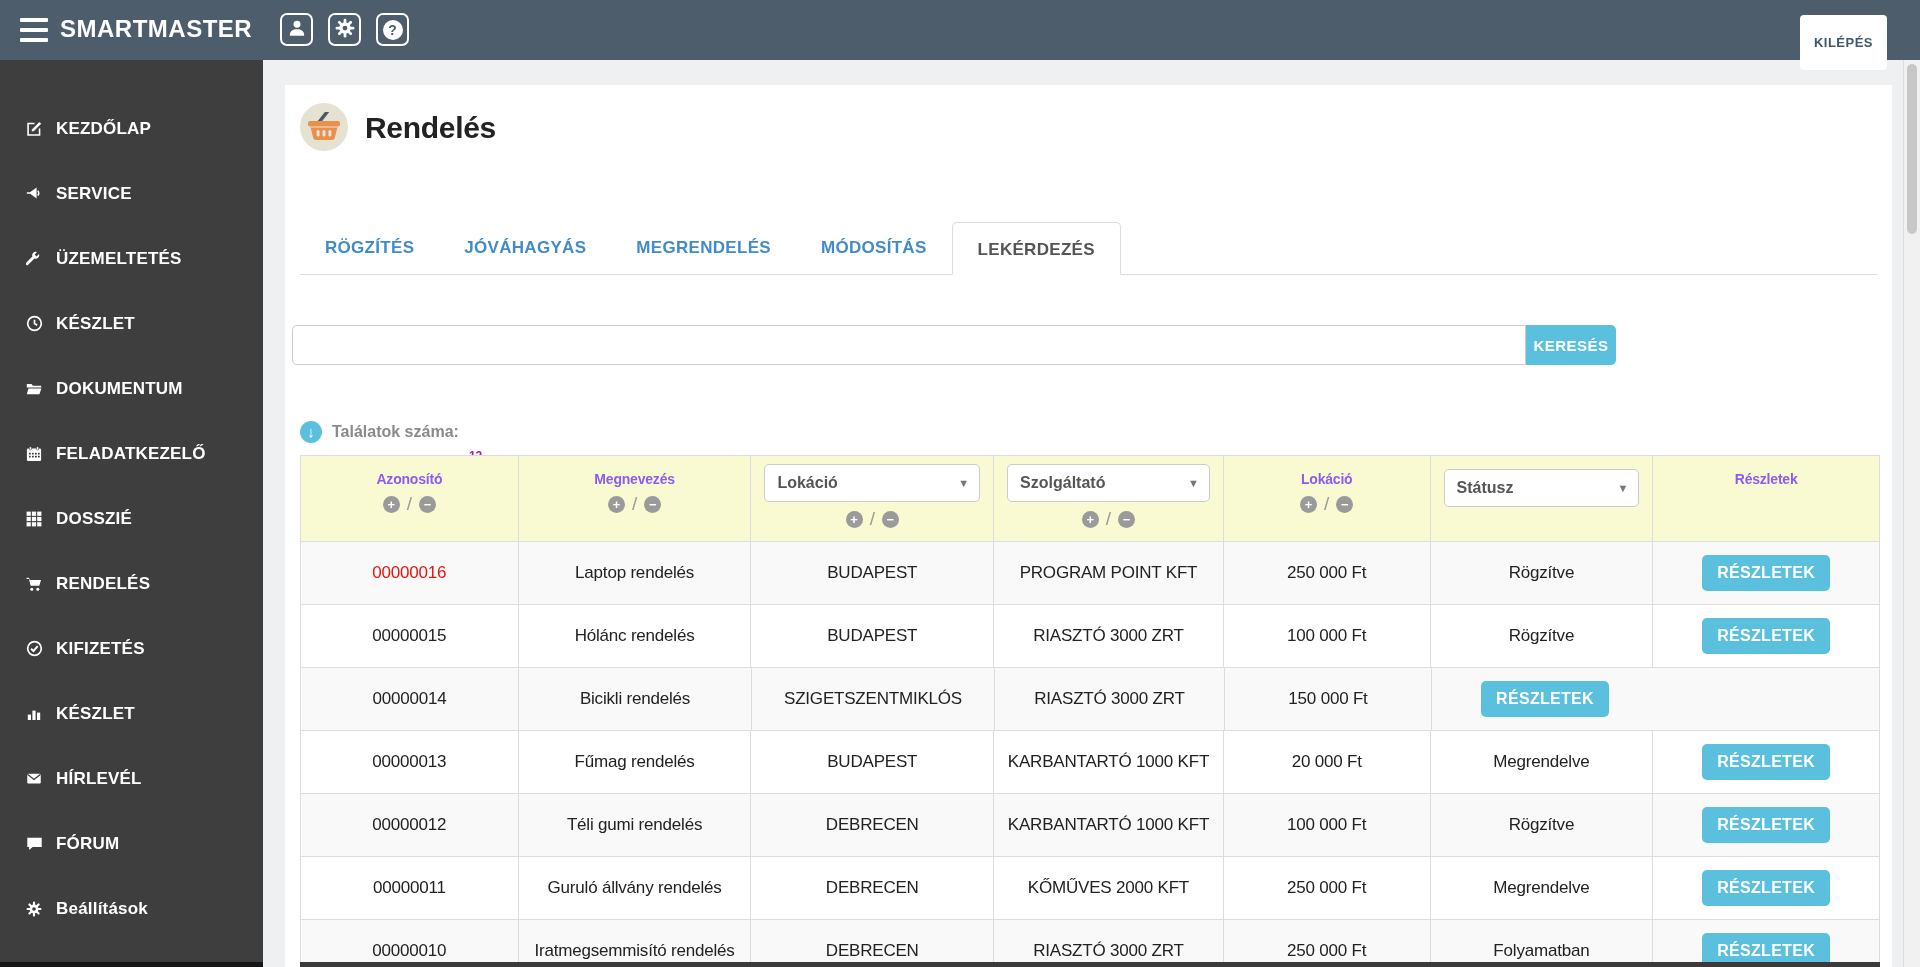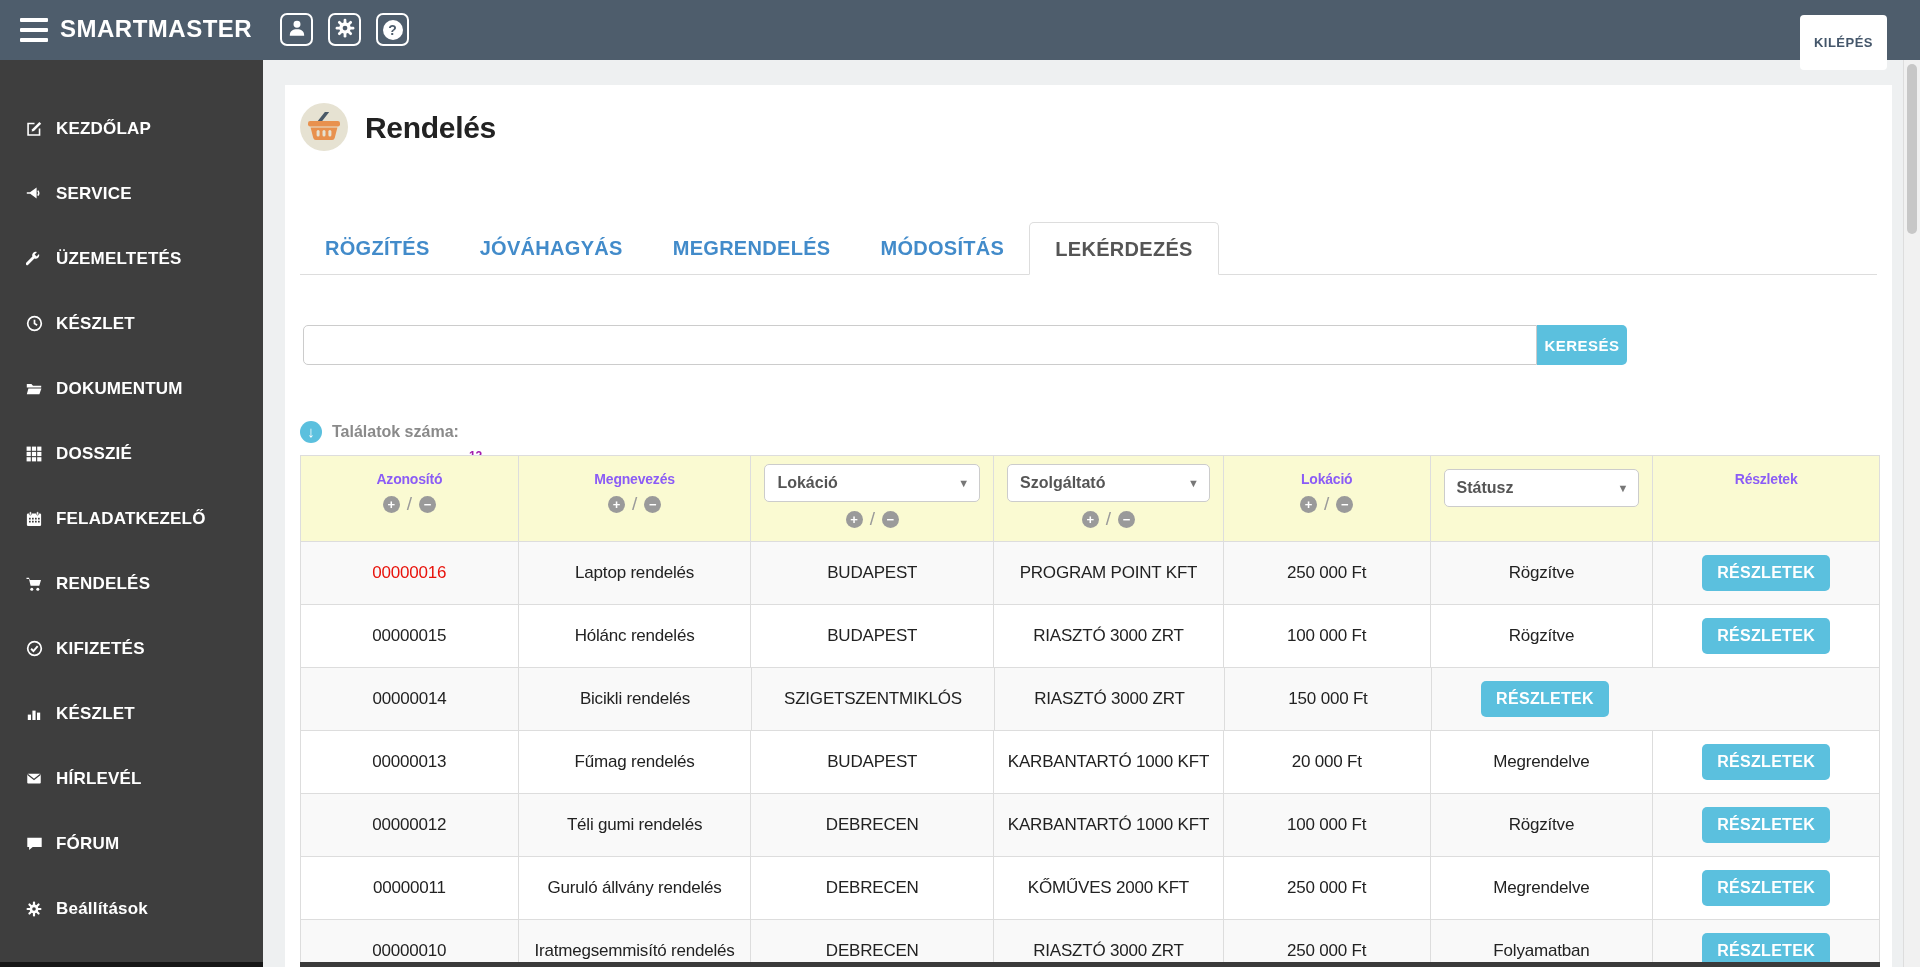--- a/index.html
+++ b/index.html
@@ -52,7 +52,7 @@
   
   .tabs { position:absolute; left:15px; top:137px; width:1577px; height:53px;
     display:flex; align-items:flex-end; border-bottom:1px solid #ddd; }
-  .tab { height:52px; line-height:52px; padding:0 25px; color:#428bca; font-size:20px;
+  .tab { height:52px; line-height:52px; padding:0 25px; color:#428bca; font-size:17px;
     font-weight:bold; letter-spacing:0.3px; cursor:pointer; }
   .tab.active { background:#fff; border:1px solid #ddd; border-bottom:1px solid #fff;
     border-radius:5px 5px 0 0; color:#555; margin-bottom:-1px; height:53px; line-height:53px; }

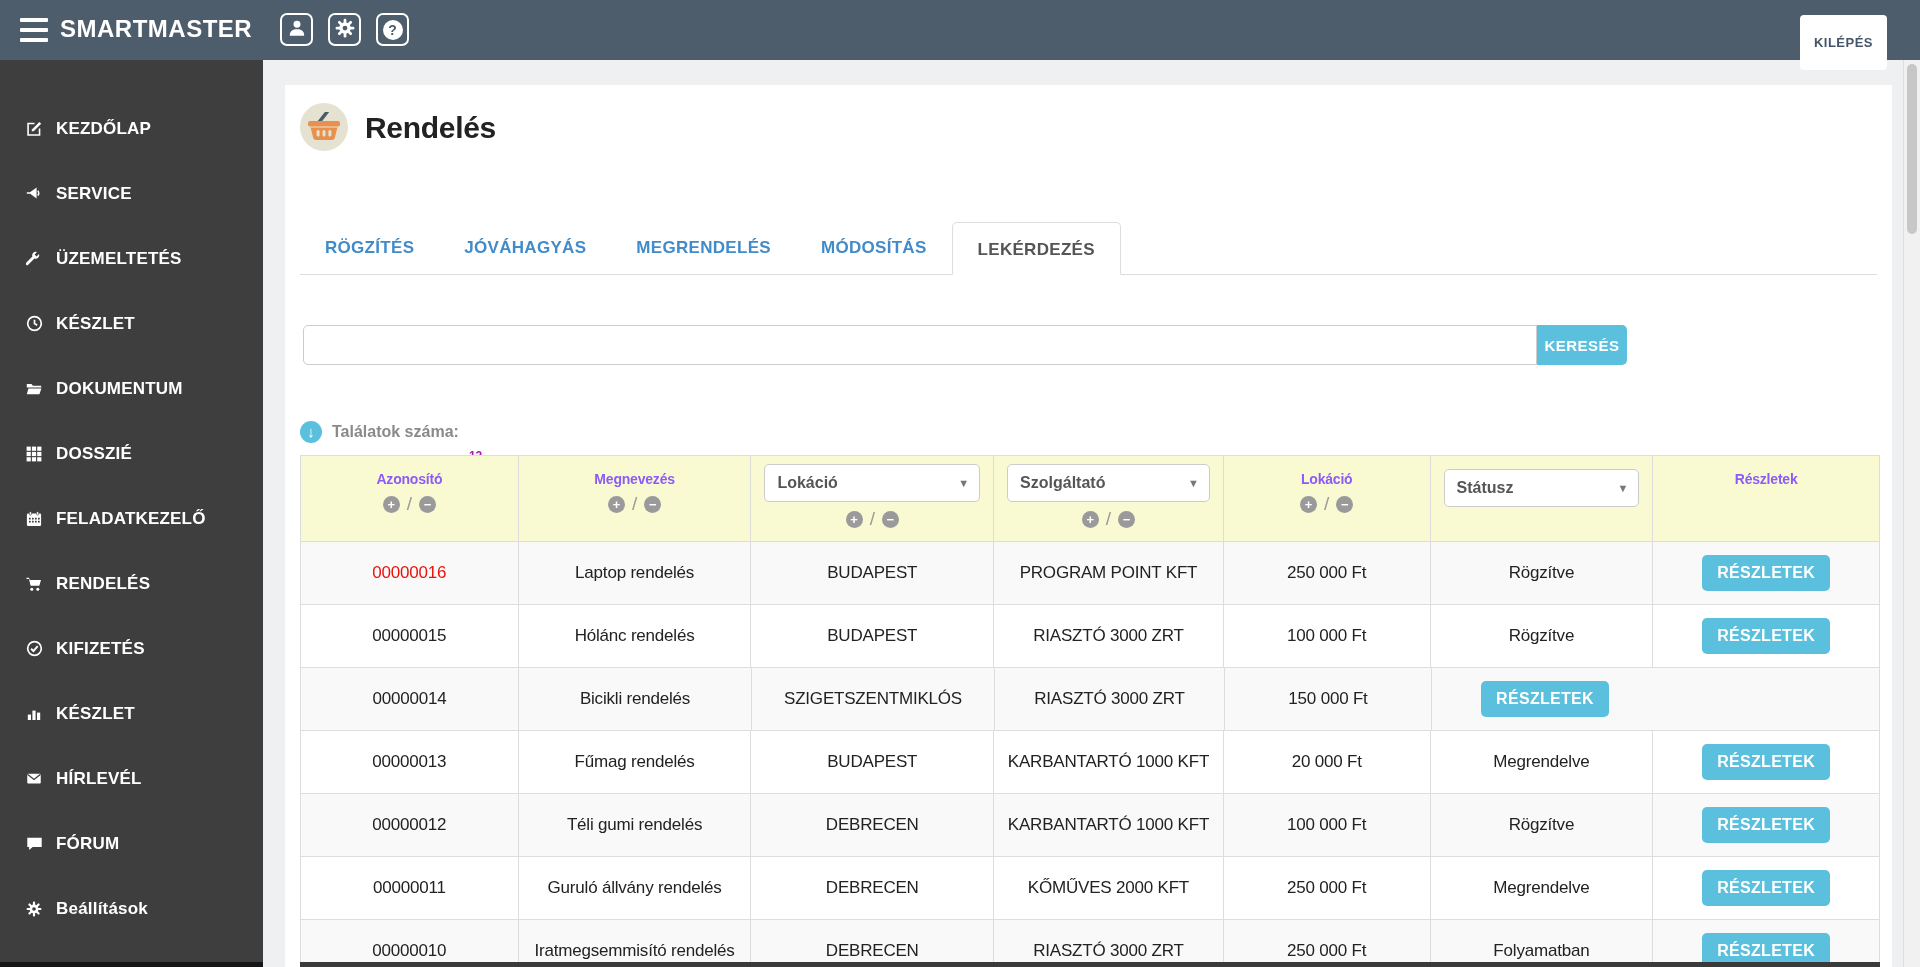--- a/index.html
+++ b/index.html
@@ -58,7 +58,7 @@
     border-radius:5px 5px 0 0; color:#555; margin-bottom:-1px; height:53px; line-height:53px; }
 
   
-  .searchrow { position:absolute; left:18px; top:240px; width:1324px; display:flex; }
+  .searchrow { position:absolute; left:7px; top:240px; width:1324px; display:flex; }
   .searchrow input { flex:1; height:40px; border:1px solid #ccc; border-radius:5px 0 0 5px;
     padding:0 12px; font-size:16px; font-family:"Liberation Sans", sans-serif; outline:none; }
   .btn-search { width:90px; height:40px; background:#5bc0de; color:#fff; border:none;

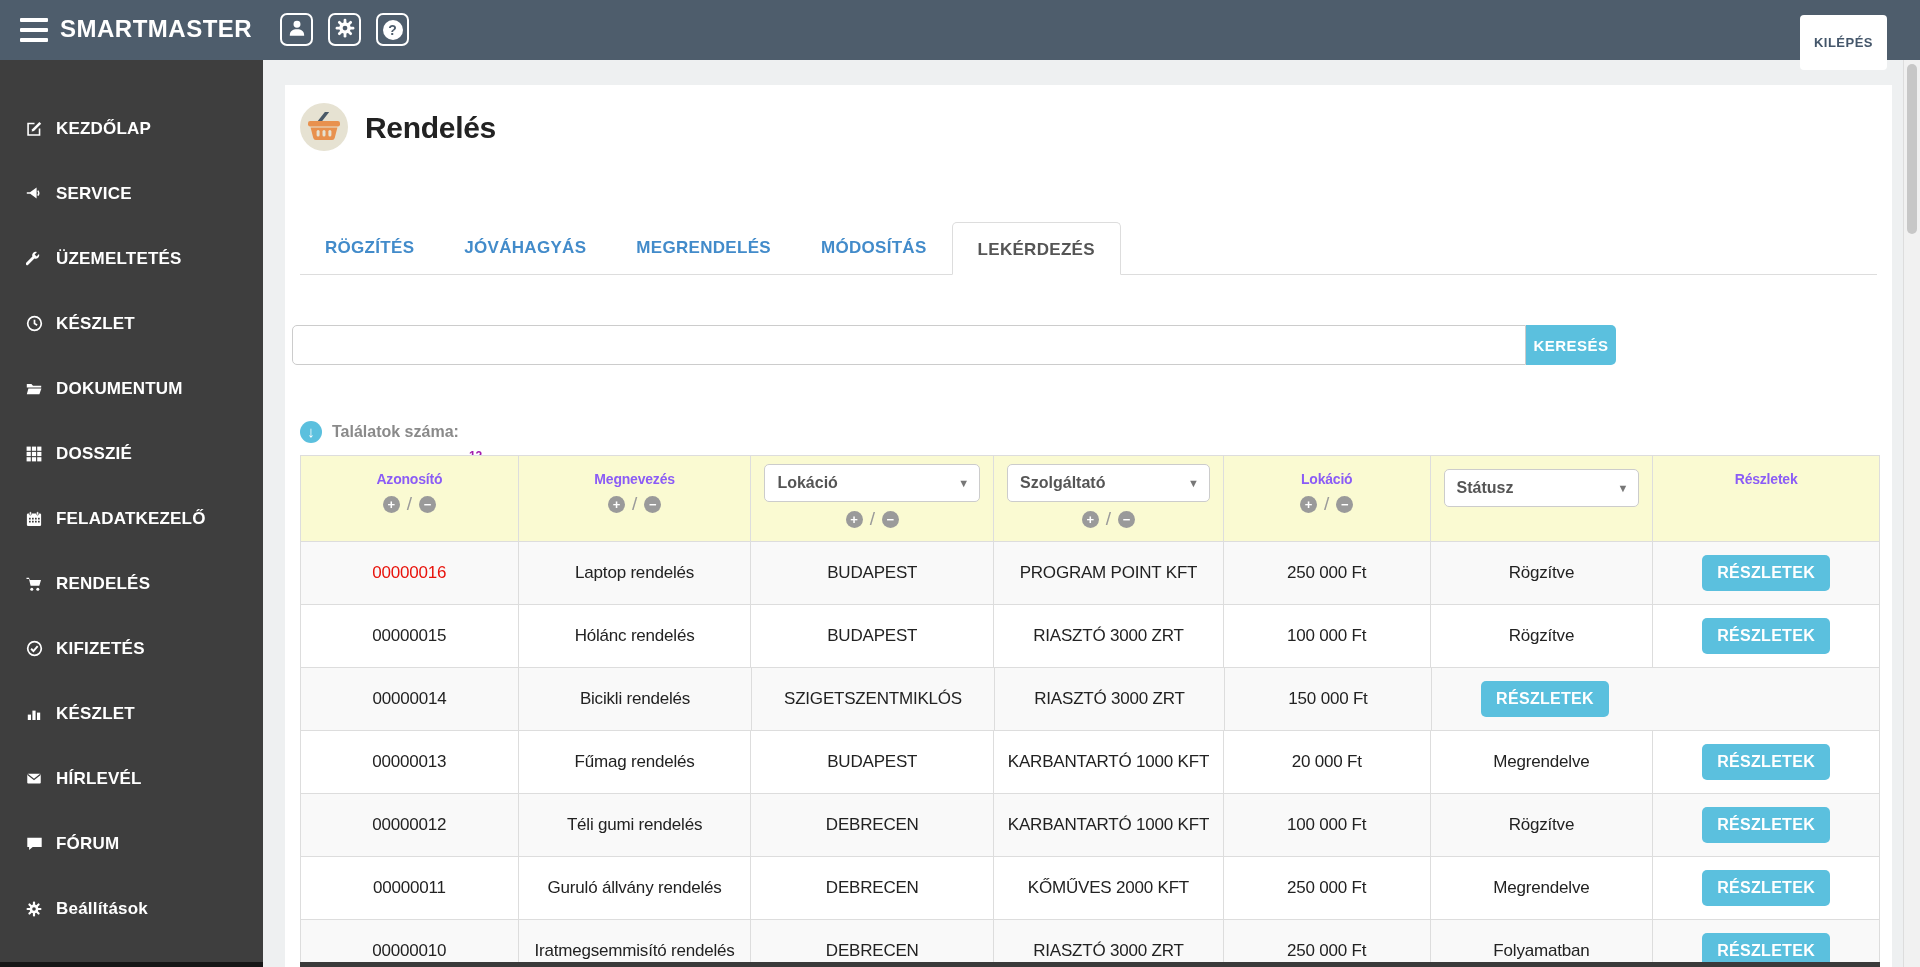--- a/index.html
+++ b/index.html
@@ -188,24 +188,6 @@
   </div>
   <div class="sitem">
     <span class="sicon">
-        <svg width="16" height="16" viewBox="0 0 16 16" fill="#fff">
-          <g>
-            <rect x="0.6" y="0.6" width="4.2" height="4.2"></rect>
-            <rect x="5.9" y="0.6" width="4.2" height="4.2"></rect>
-            <rect x="11.2" y="0.6" width="4.2" height="4.2"></rect>
-            <rect x="0.6" y="5.9" width="4.2" height="4.2"></rect>
-            <rect x="5.9" y="5.9" width="4.2" height="4.2"></rect>
-            <rect x="11.2" y="5.9" width="4.2" height="4.2"></rect>
-            <rect x="0.6" y="11.2" width="4.2" height="4.2"></rect>
-            <rect x="5.9" y="11.2" width="4.2" height="4.2"></rect>
-            <rect x="11.2" y="11.2" width="4.2" height="4.2"></rect>
-          </g>
-        </svg>
-      </span>
-    <span class="slabel">DOSSZIÉ</span>
-  </div>
-  <div class="sitem">
-    <span class="sicon">
         <svg width="16" height="16" viewBox="0 0 16 16">
           <rect x="0.9" y="2.6" width="14.2" height="12.4" rx="1.2" fill="#fff"></rect>
           <rect x="3.4" y="0.7" width="2" height="3.4" rx="0.8" fill="#fff" stroke="#3e3e3e" stroke-width="0.6"></rect>
@@ -226,6 +208,24 @@
   </div>
   <div class="sitem">
     <span class="sicon">
+        <svg width="16" height="16" viewBox="0 0 16 16" fill="#fff">
+          <g>
+            <rect x="0.6" y="0.6" width="4.2" height="4.2"></rect>
+            <rect x="5.9" y="0.6" width="4.2" height="4.2"></rect>
+            <rect x="11.2" y="0.6" width="4.2" height="4.2"></rect>
+            <rect x="0.6" y="5.9" width="4.2" height="4.2"></rect>
+            <rect x="5.9" y="5.9" width="4.2" height="4.2"></rect>
+            <rect x="11.2" y="5.9" width="4.2" height="4.2"></rect>
+            <rect x="0.6" y="11.2" width="4.2" height="4.2"></rect>
+            <rect x="5.9" y="11.2" width="4.2" height="4.2"></rect>
+            <rect x="11.2" y="11.2" width="4.2" height="4.2"></rect>
+          </g>
+        </svg>
+      </span>
+    <span class="slabel">DOSSZIÉ</span>
+  </div>
+  <div class="sitem">
+    <span class="sicon">
         <svg width="18" height="16" viewBox="0 0 16 16" fill="#fff">
           <path d="M0.5 1.8h2.4l1 2.2H15l-1.7 5.8H4.6L3 2.9H0.5z"></path>
           <circle cx="5.8" cy="13.2" r="1.5"></circle>

